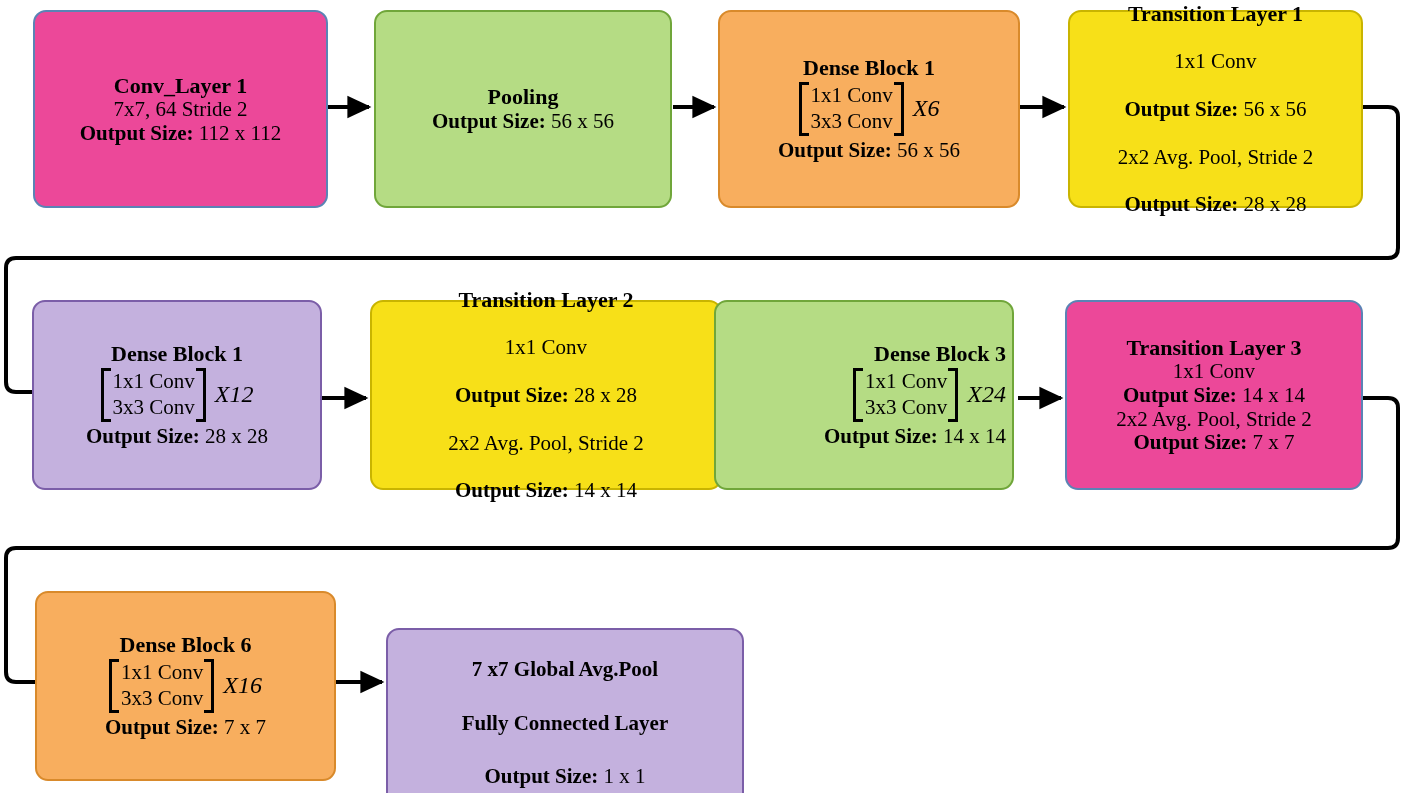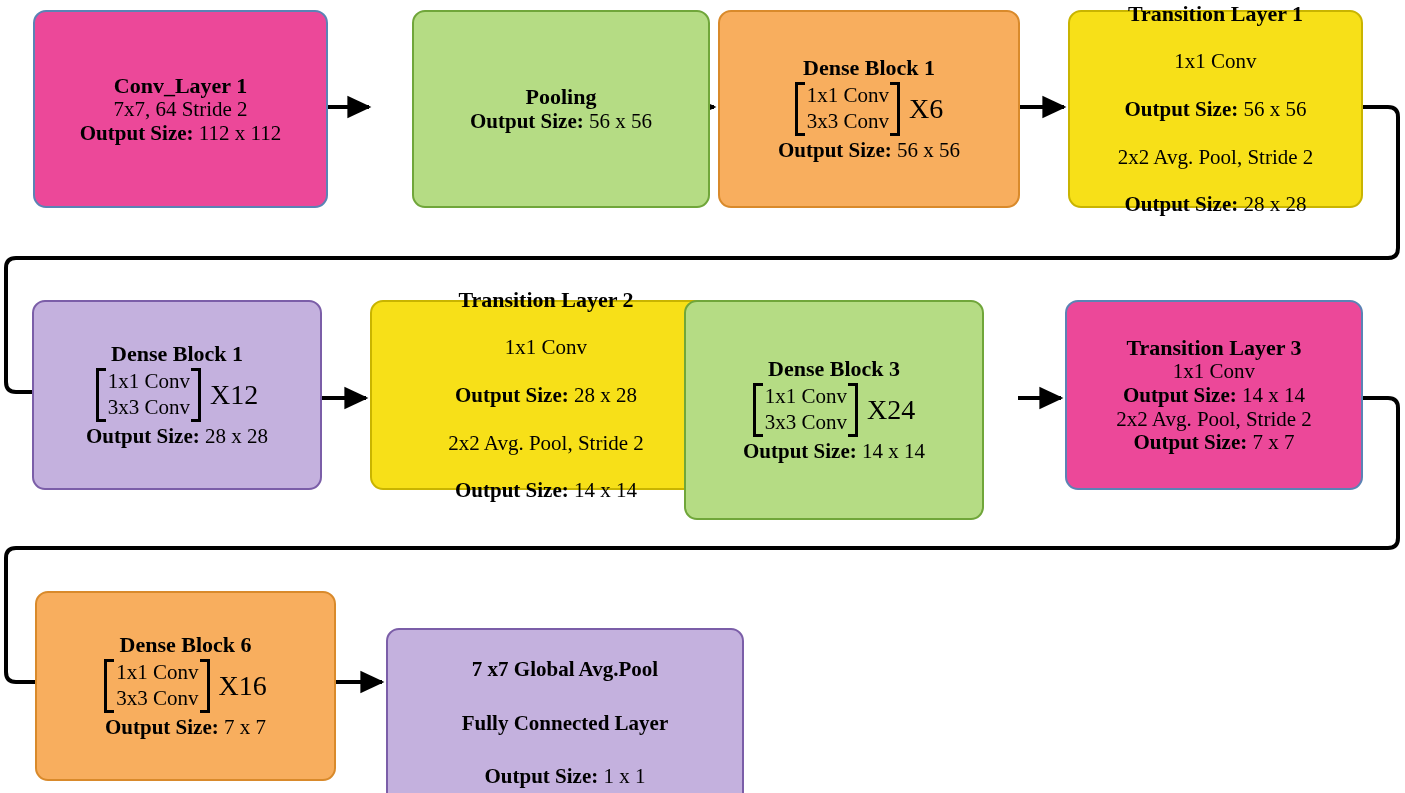--- a/index.html
+++ b/index.html
@@ -84,7 +84,7 @@
     <div class="ln"><b>Output Size:</b> <span>112 x 112</span></div>
   </div>
 
-  <div class="node c-green" style="left:374px;top:10px;width:298px;height:198px;margin-left:38px;">
+  <div class="node c-green" style="left:374px;top:10px;width:298px;height:198px;">
     <div class="ttl">Pooling</div>
     <div class="ln"><b>Output Size:</b> <span>56 x 56</span></div>
   </div>

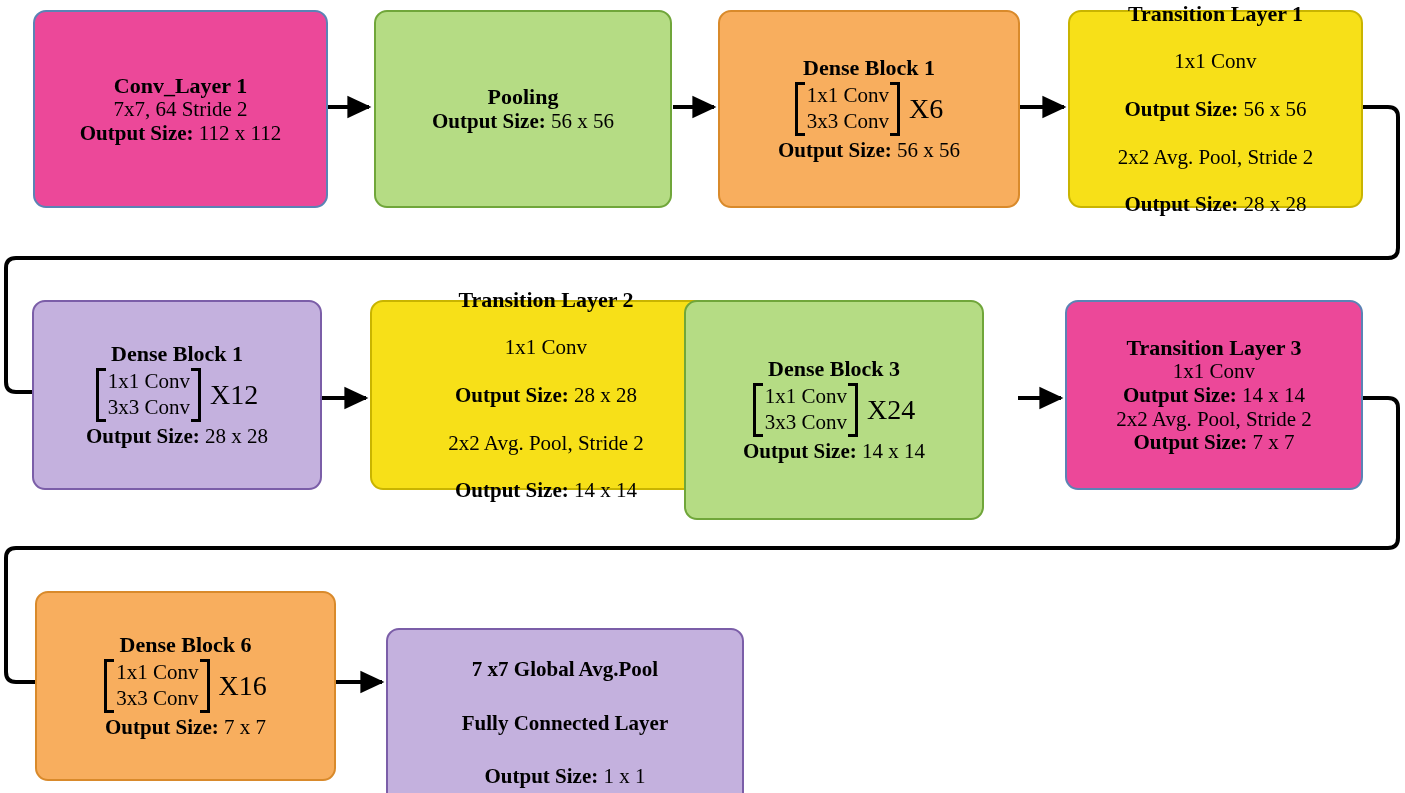--- a/index.html
+++ b/index.html
@@ -40,7 +40,7 @@
   .brk .rb1{top:0;}
   .brk .rb2{bottom:0;}
   .brk .row{font-size:21px;white-space:nowrap;padding:1px 2px;}
-  .mult{font-size:28px;margin-left:9px;white-space:nowrap;}
+  .mult{font-size:24px;margin-left:9px;white-space:nowrap;font-style:italic;}
 
   
   .c-blue  {background:#ec4899;border:2px solid #5b83b5;}

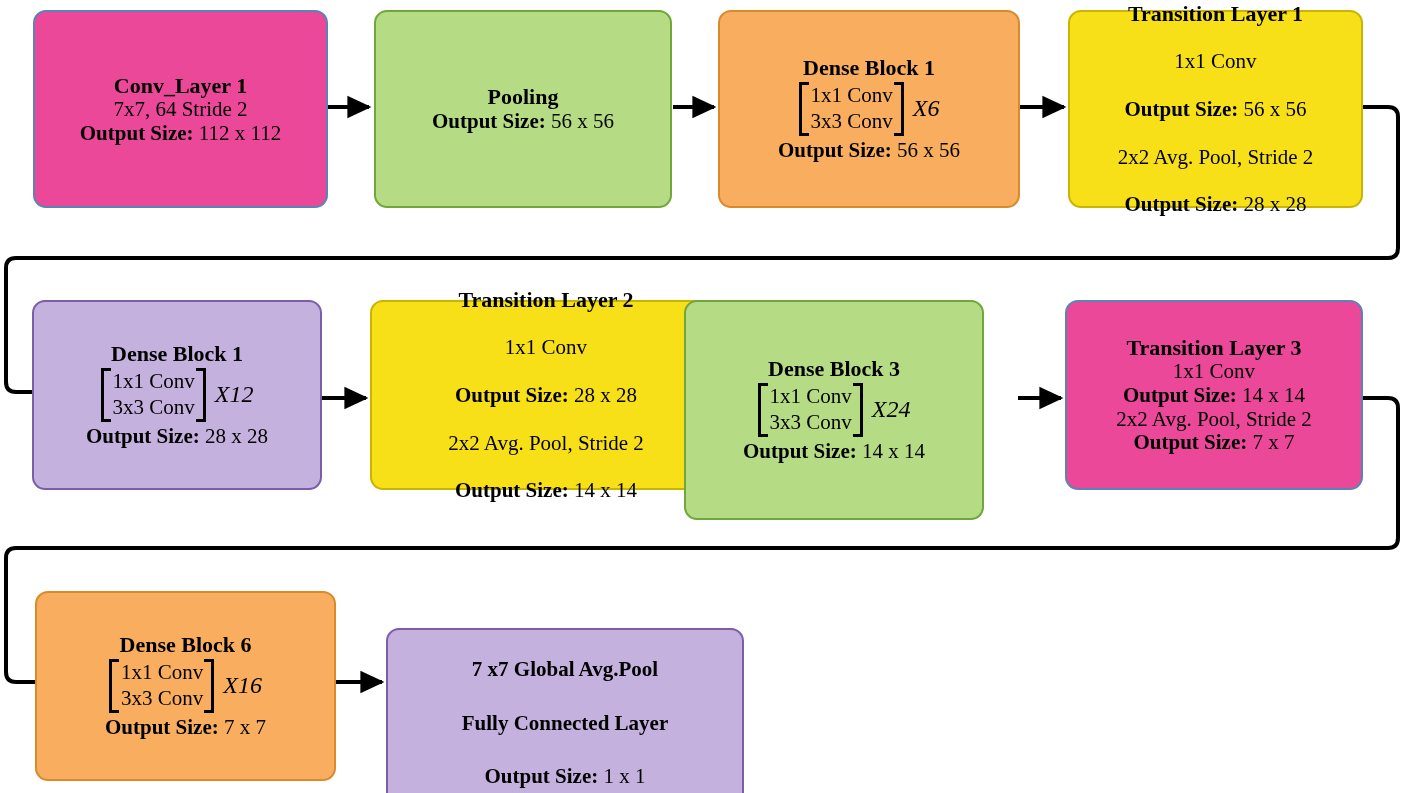--- a/index.html
+++ b/index.html
@@ -133,7 +133,7 @@
     <div class="ln"><b>Output Size:</b> <span>14 x 14</span></div>
   </div>
 
-  <div class="node c-green" style="left:684px;top:300px;width:300px;height:220px;">
+  <div class="node c-green" style="left:714px;top:300px;width:300px;height:190px;align-items:flex-end;">
     <div class="ttl">Dense Block 3</div>
     <div class="stack">
       <div class="brk">

